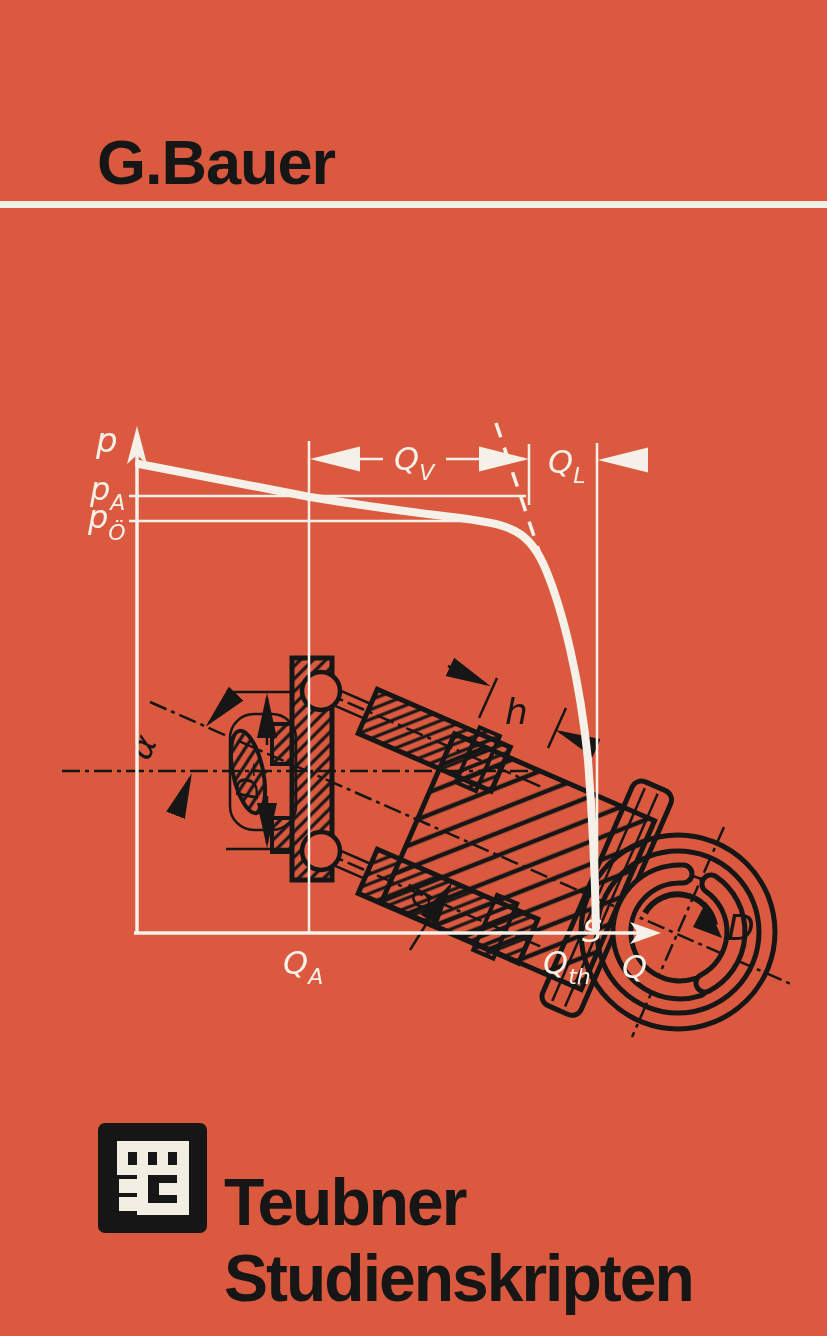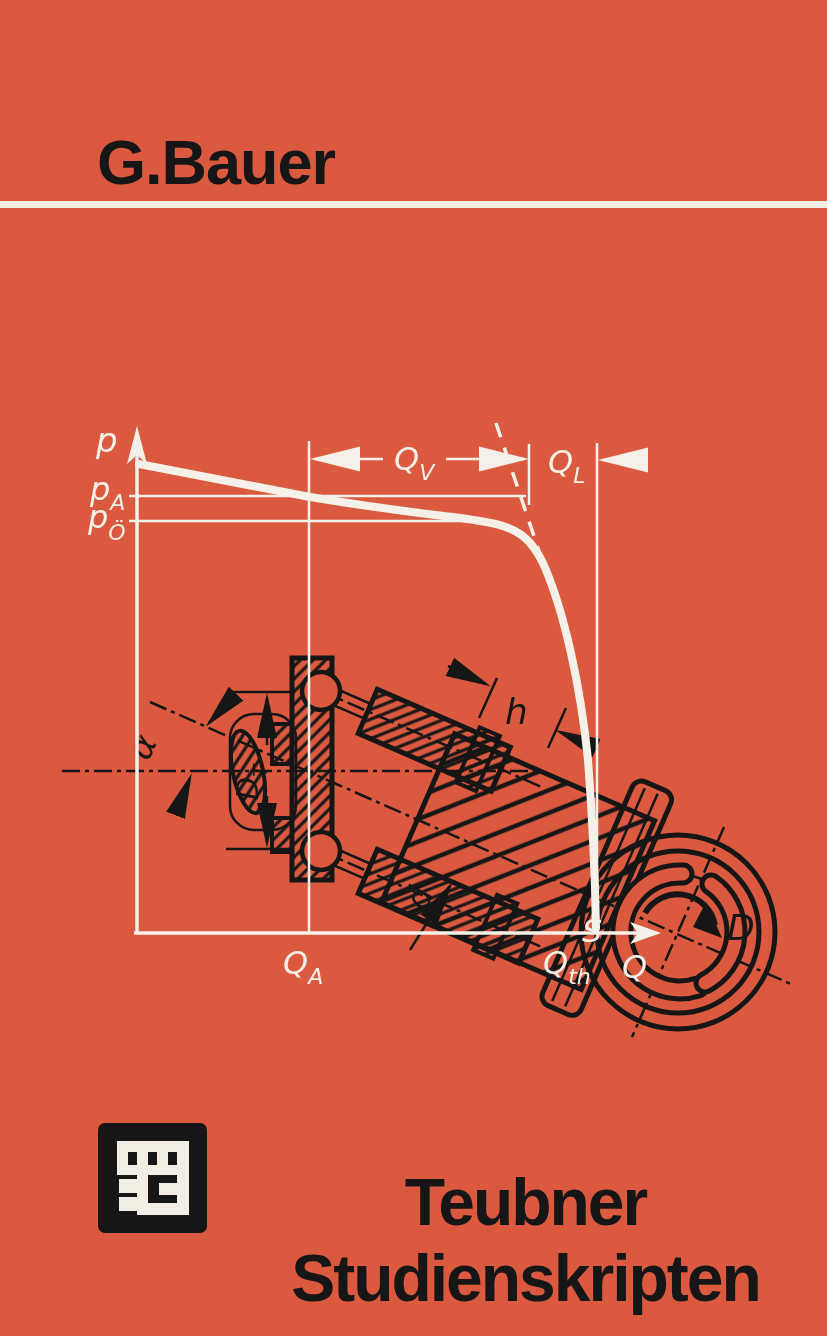--- a/index.html
+++ b/index.html
@@ -29,7 +29,7 @@
   }
   .series{
     position:absolute; left:224px; top:1164px;
-    font-size:66px; font-weight:bold; color:#161616; letter-spacing:-2px;text-align:center;
+    font-size:66px; font-weight:bold; color:#161616; letter-spacing:-2px;
   }
   text{ fill:#F5F1E8; font-family:"DejaVu Sans", sans-serif; font-style:italic; }
   text.blk{ fill:#161616; }

